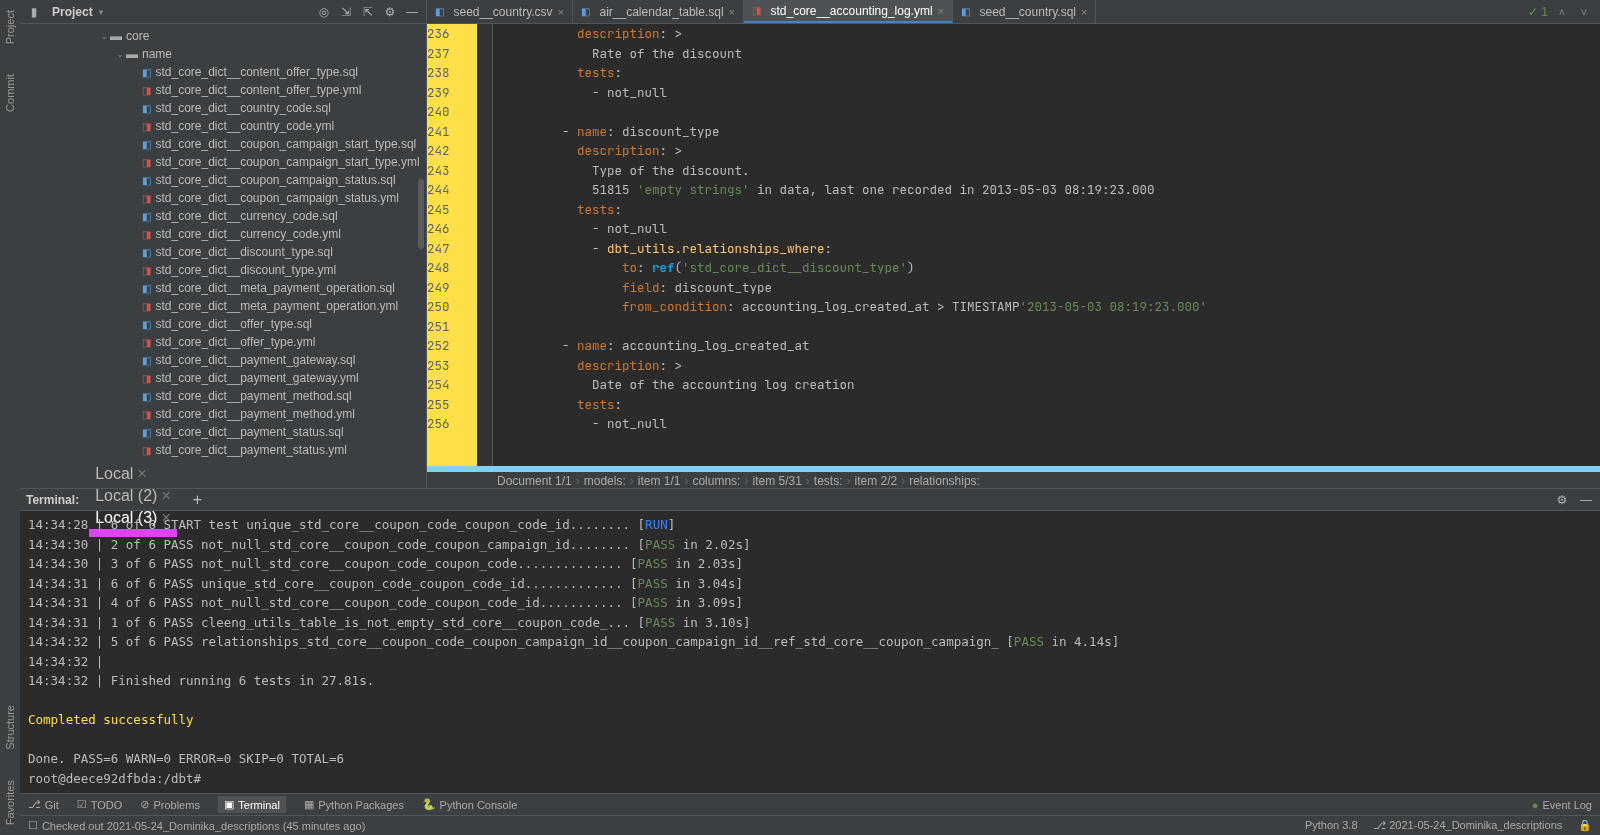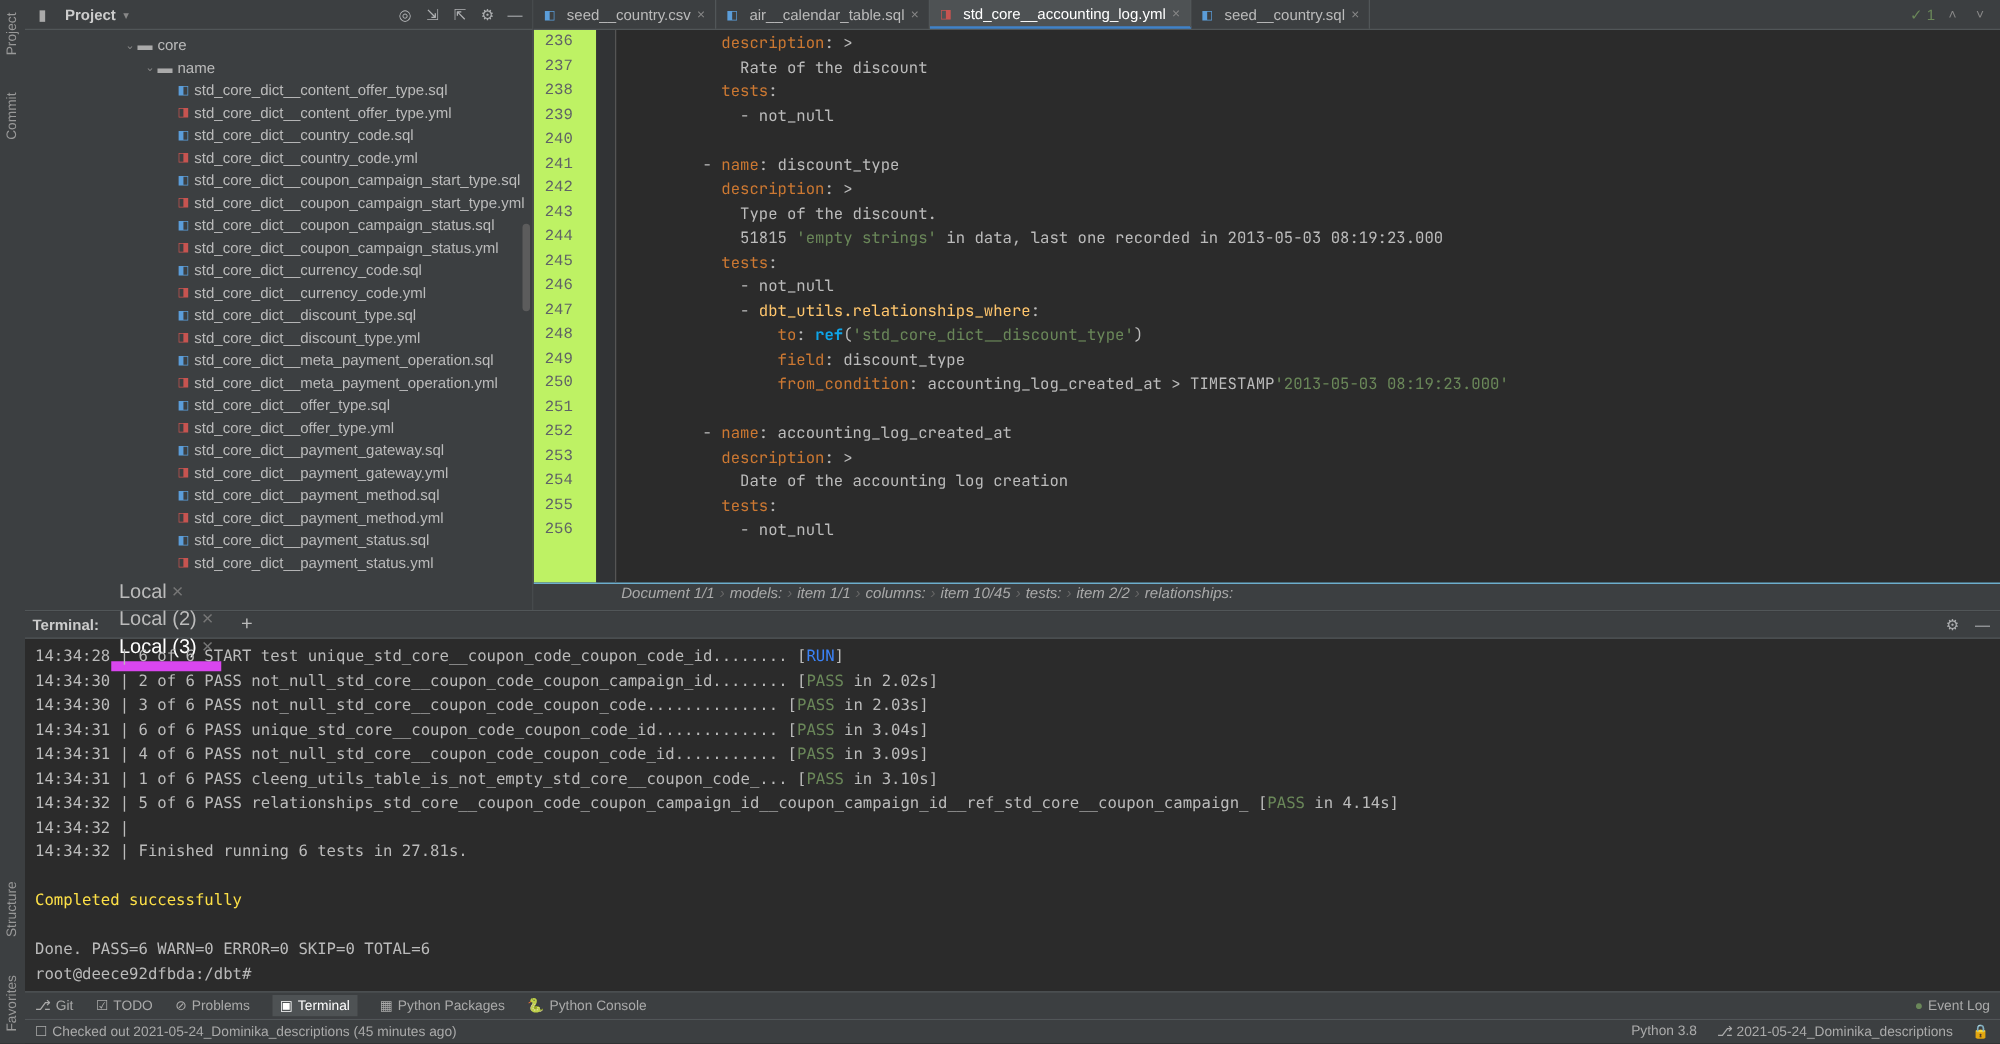--- a/index.html
+++ b/index.html
@@ -38,7 +38,7 @@
 .tab .close { color: #888; font-size: 11px; }
 .tb-right { margin-left: auto; display: flex; align-items: center; gap: 6px; padding-right: 8px; font-size: 11px; }
 .code-area { flex: 1; display: flex; overflow: hidden; position: relative; font-family: "JetBrains Mono", Consolas, monospace; font-size: 12.5px; line-height: 19.5px; }
-.gutter { width: 50px; text-align: center; color: #606366; padding-right: 10px; user-select: none; background: #bef264; font-family: Liberation Mono, monospace; }
+.gutter { width: 50px; text-align: left; color: #606366; padding-right: 10px; user-select: none; background: #fde047; }
 .fold-col { width: 15px; background: #313335; }
 .indent-col { width: 20px; background: #2b2b2b; border-left: 1px solid #555; }
 .code { flex: 1; background: #2b2b2b; white-space: pre; padding-left: 5px; }

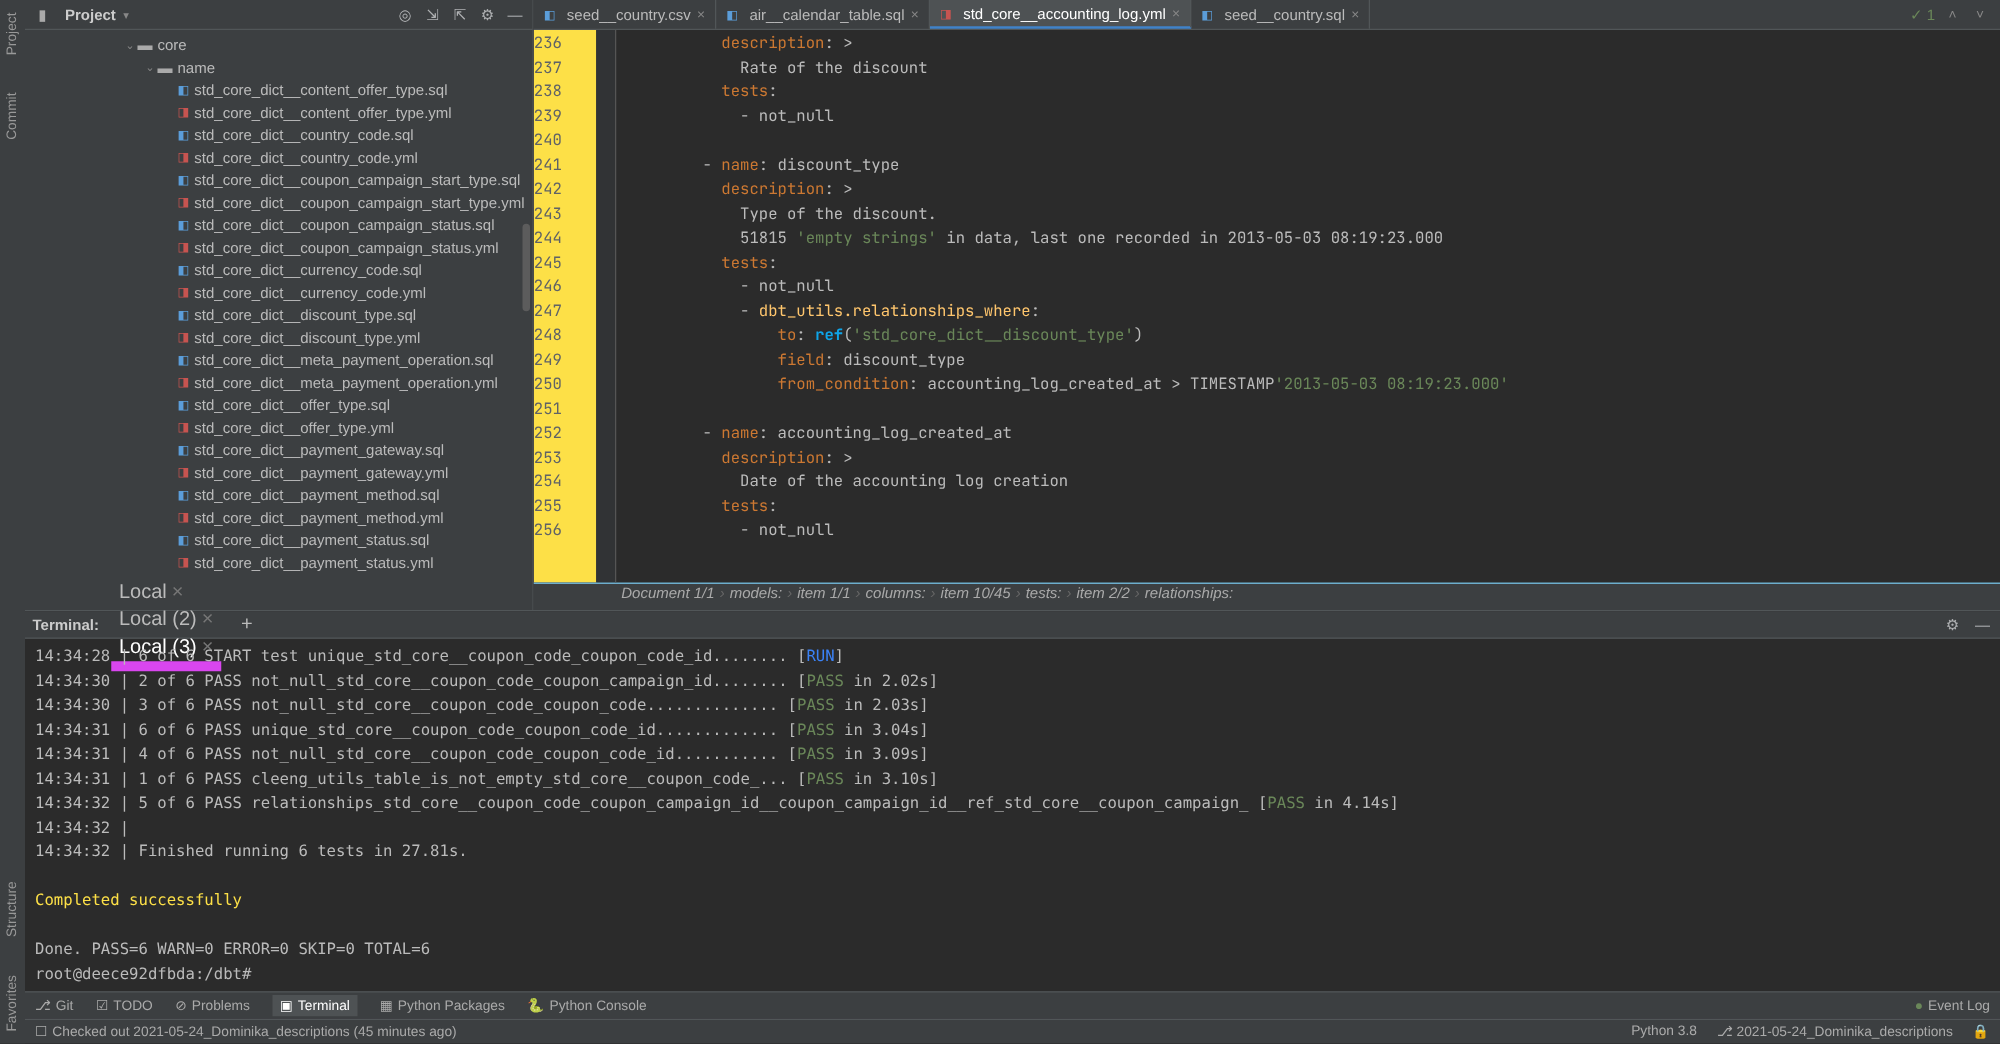--- a/index.html
+++ b/index.html
@@ -46,7 +46,7 @@
 .tok-str { color: #6a8759; }
 .tok-name { color: #0ea5e9; font-weight: bold; }
 .tok-fn { color: #ffc66d; }
-.breadcrumb-row { height: 22px; display: flex; align-items: flex-start; padding: 0 10px 0 70px; background: #3c3f41; border-top: 1px solid #7dd3fc; gap: 4px; font-size: 12px; color: #aaa; font-style: italic; }
+.breadcrumb-row { height: 22px; display: flex; align-items: flex-end; padding: 0 10px 0 70px; background: #3c3f41; border-top: 6px solid #7dd3fc; gap: 4px; font-size: 12px; color: #aaa; }
 .crumb-sep { color: #666; }
 
 .terminal-panel { background: #2b2b2b; border-top: 1px solid #515658; display: flex; flex-direction: column; }

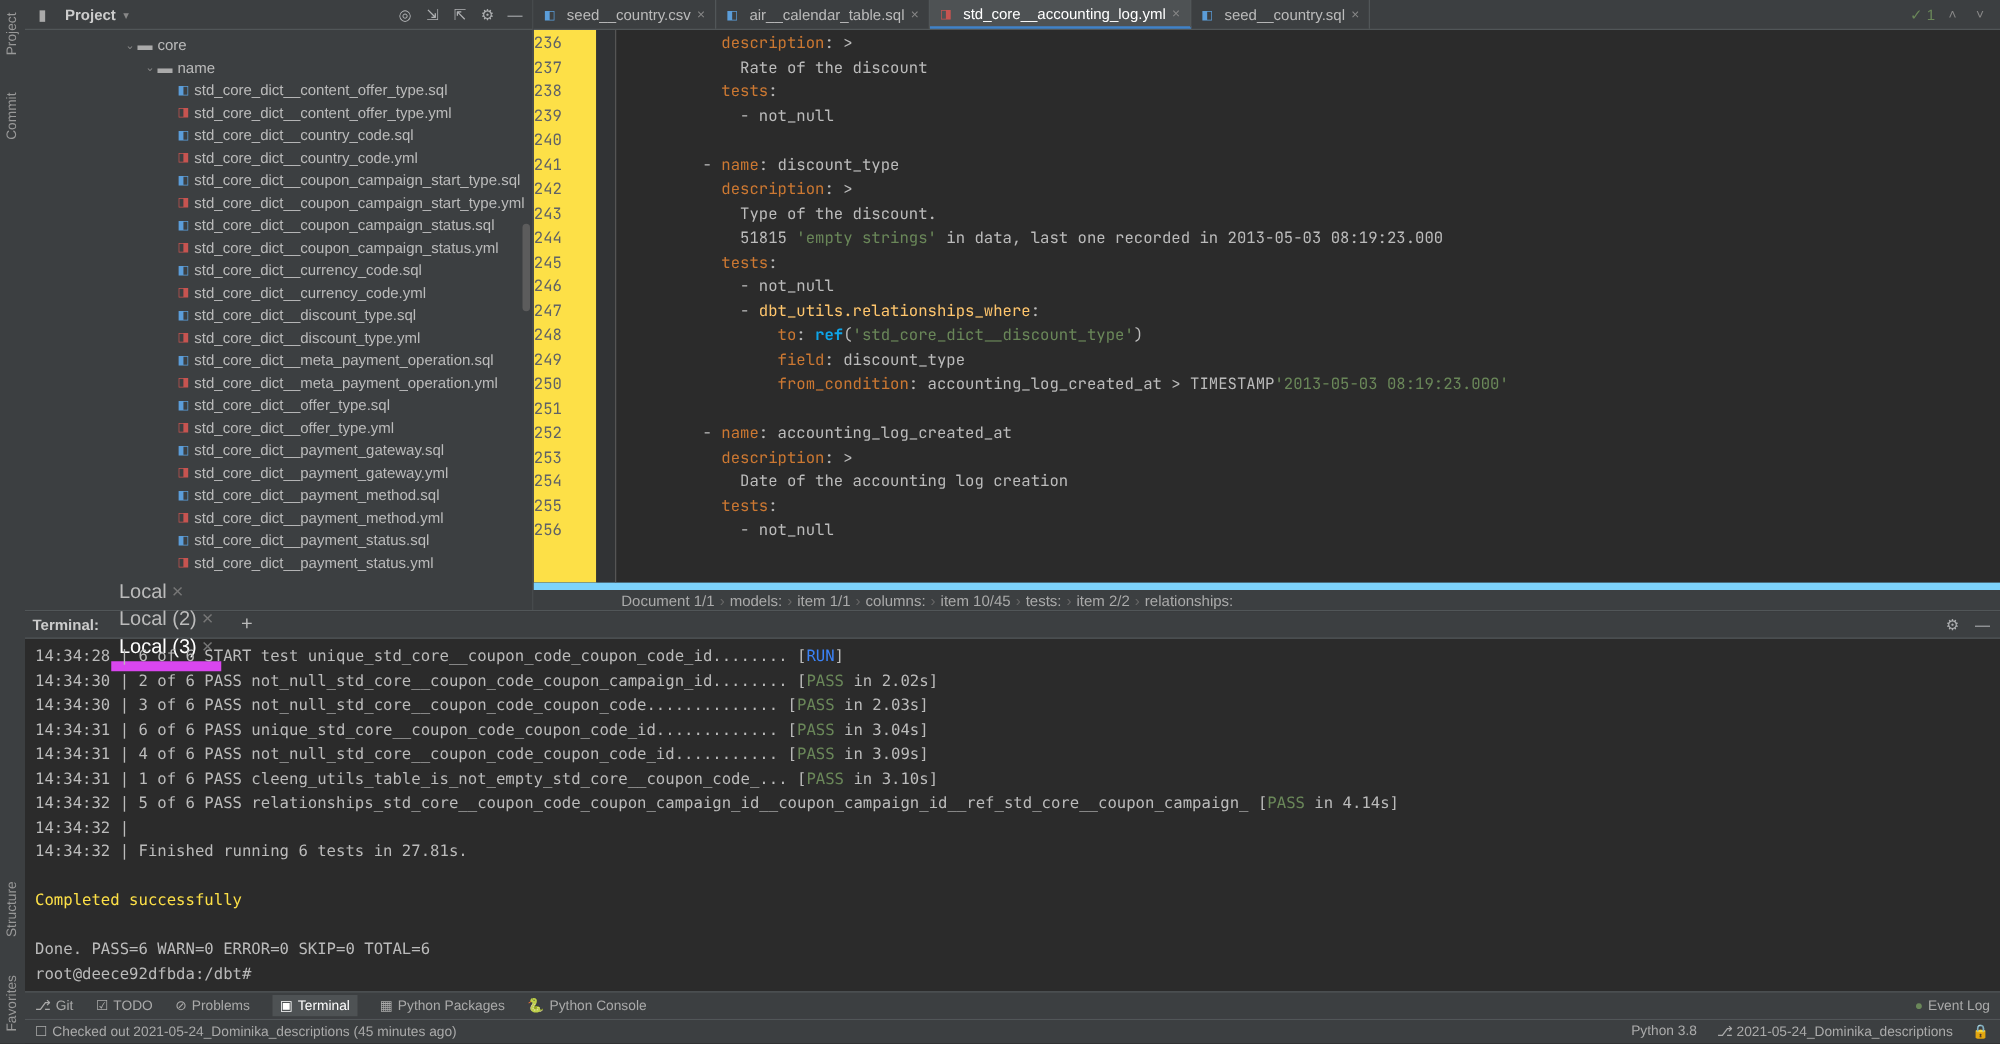--- a/index.html
+++ b/index.html
@@ -263,7 +263,7 @@
             <span class="crumb-sep">›</span>
             <span>columns:</span>
             <span class="crumb-sep">›</span>
-            <span>item 10/45</span>
+            <span>item 5/31</span>
             <span class="crumb-sep">›</span>
             <span>tests:</span>
             <span class="crumb-sep">›</span>

